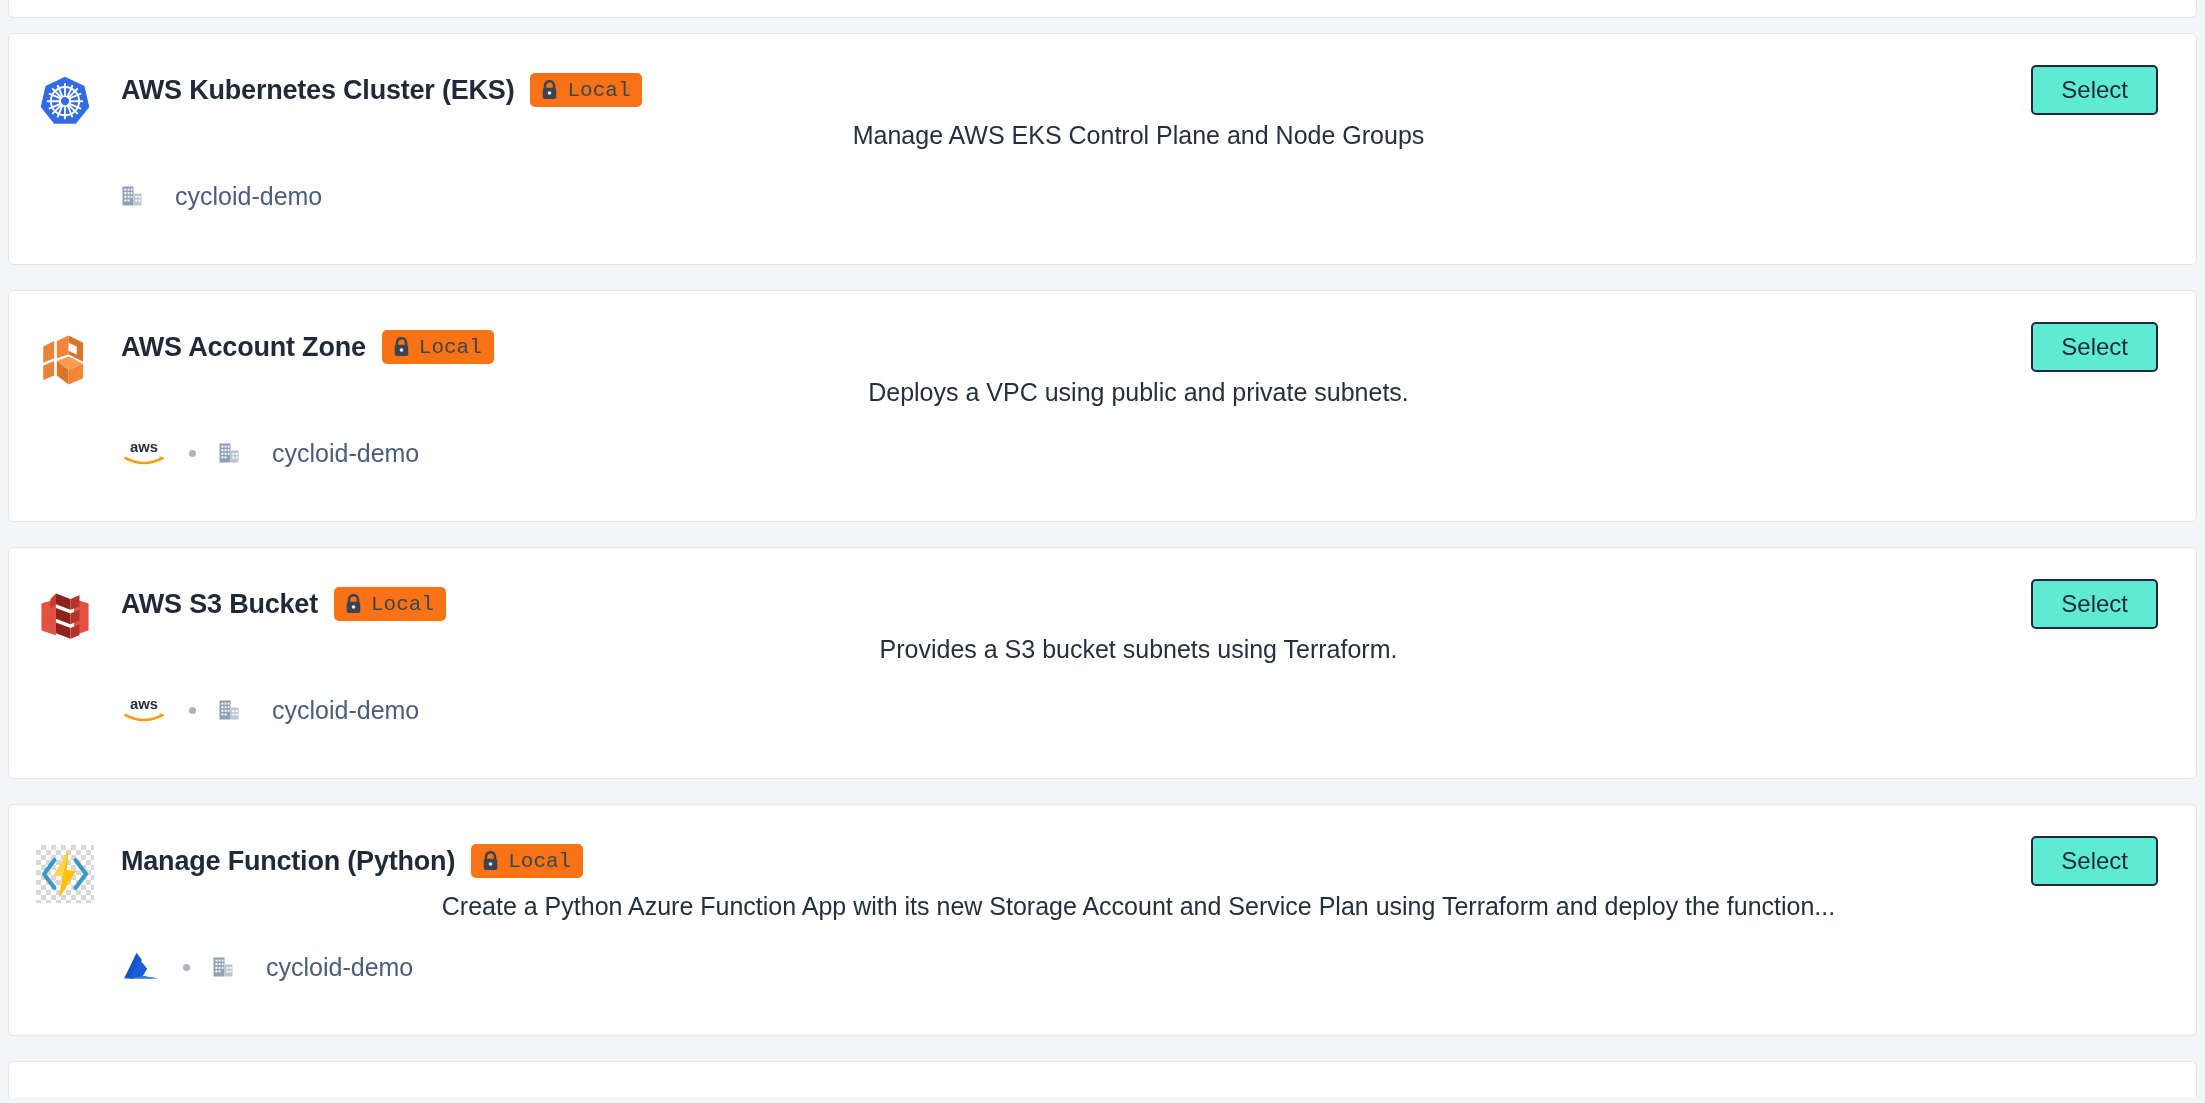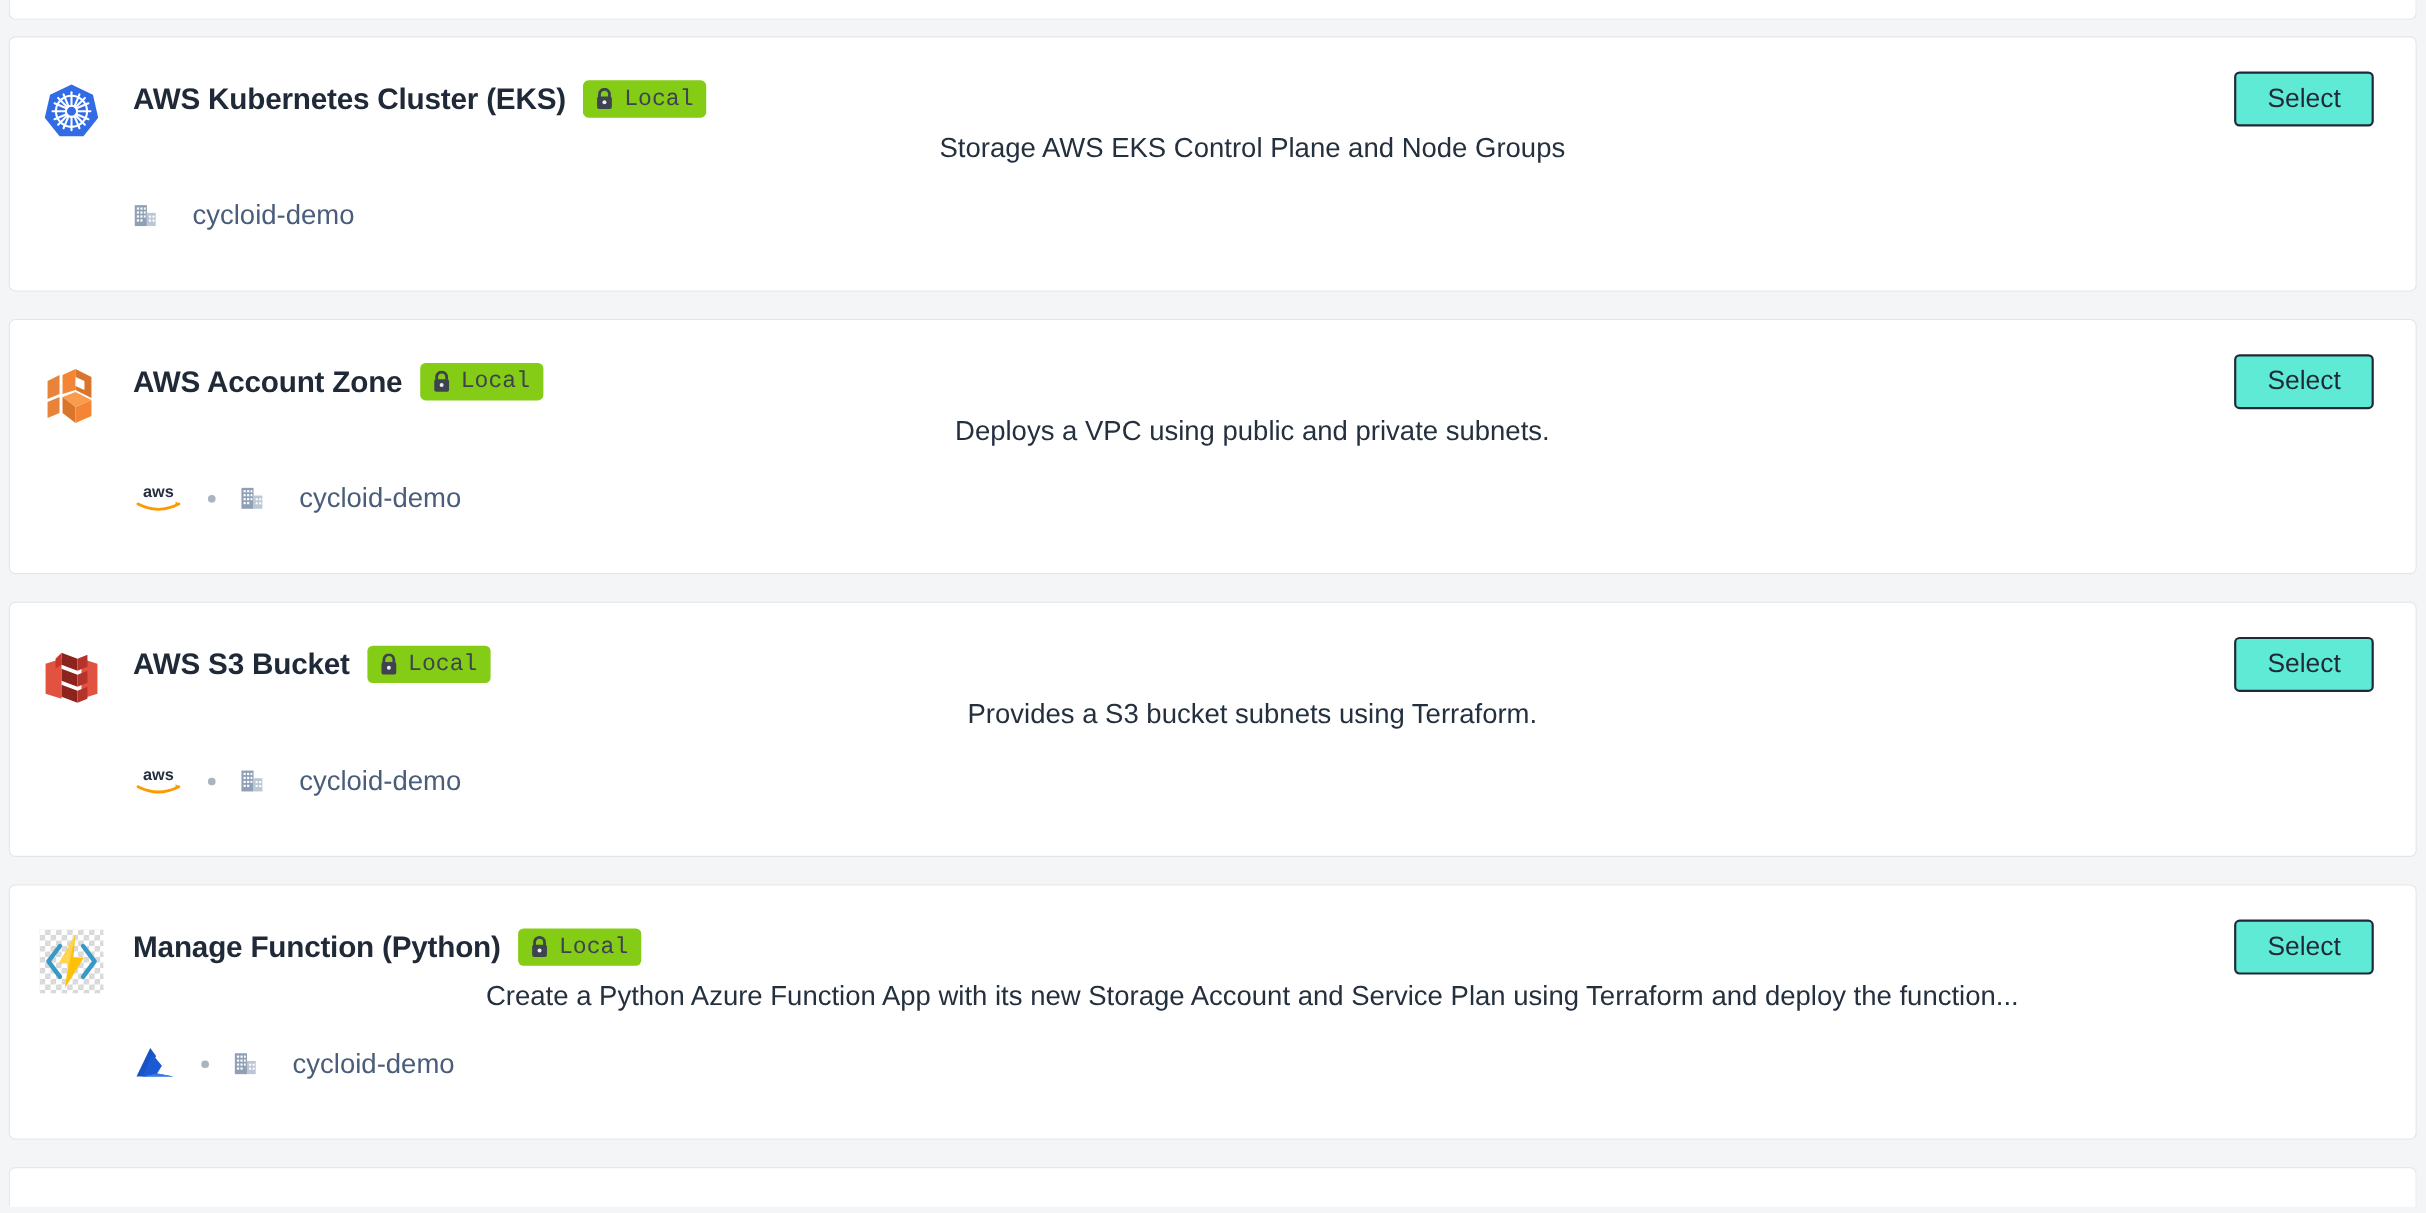--- a/index.html
+++ b/index.html
@@ -82,7 +82,7 @@
     display: inline-flex;
     align-items: center;
     gap: 9px;
-    background: #84cc16;
+    background: #f97316;
     border-radius: 5px;
     padding: 6px 12px 6px 11px;
     height: 34px;

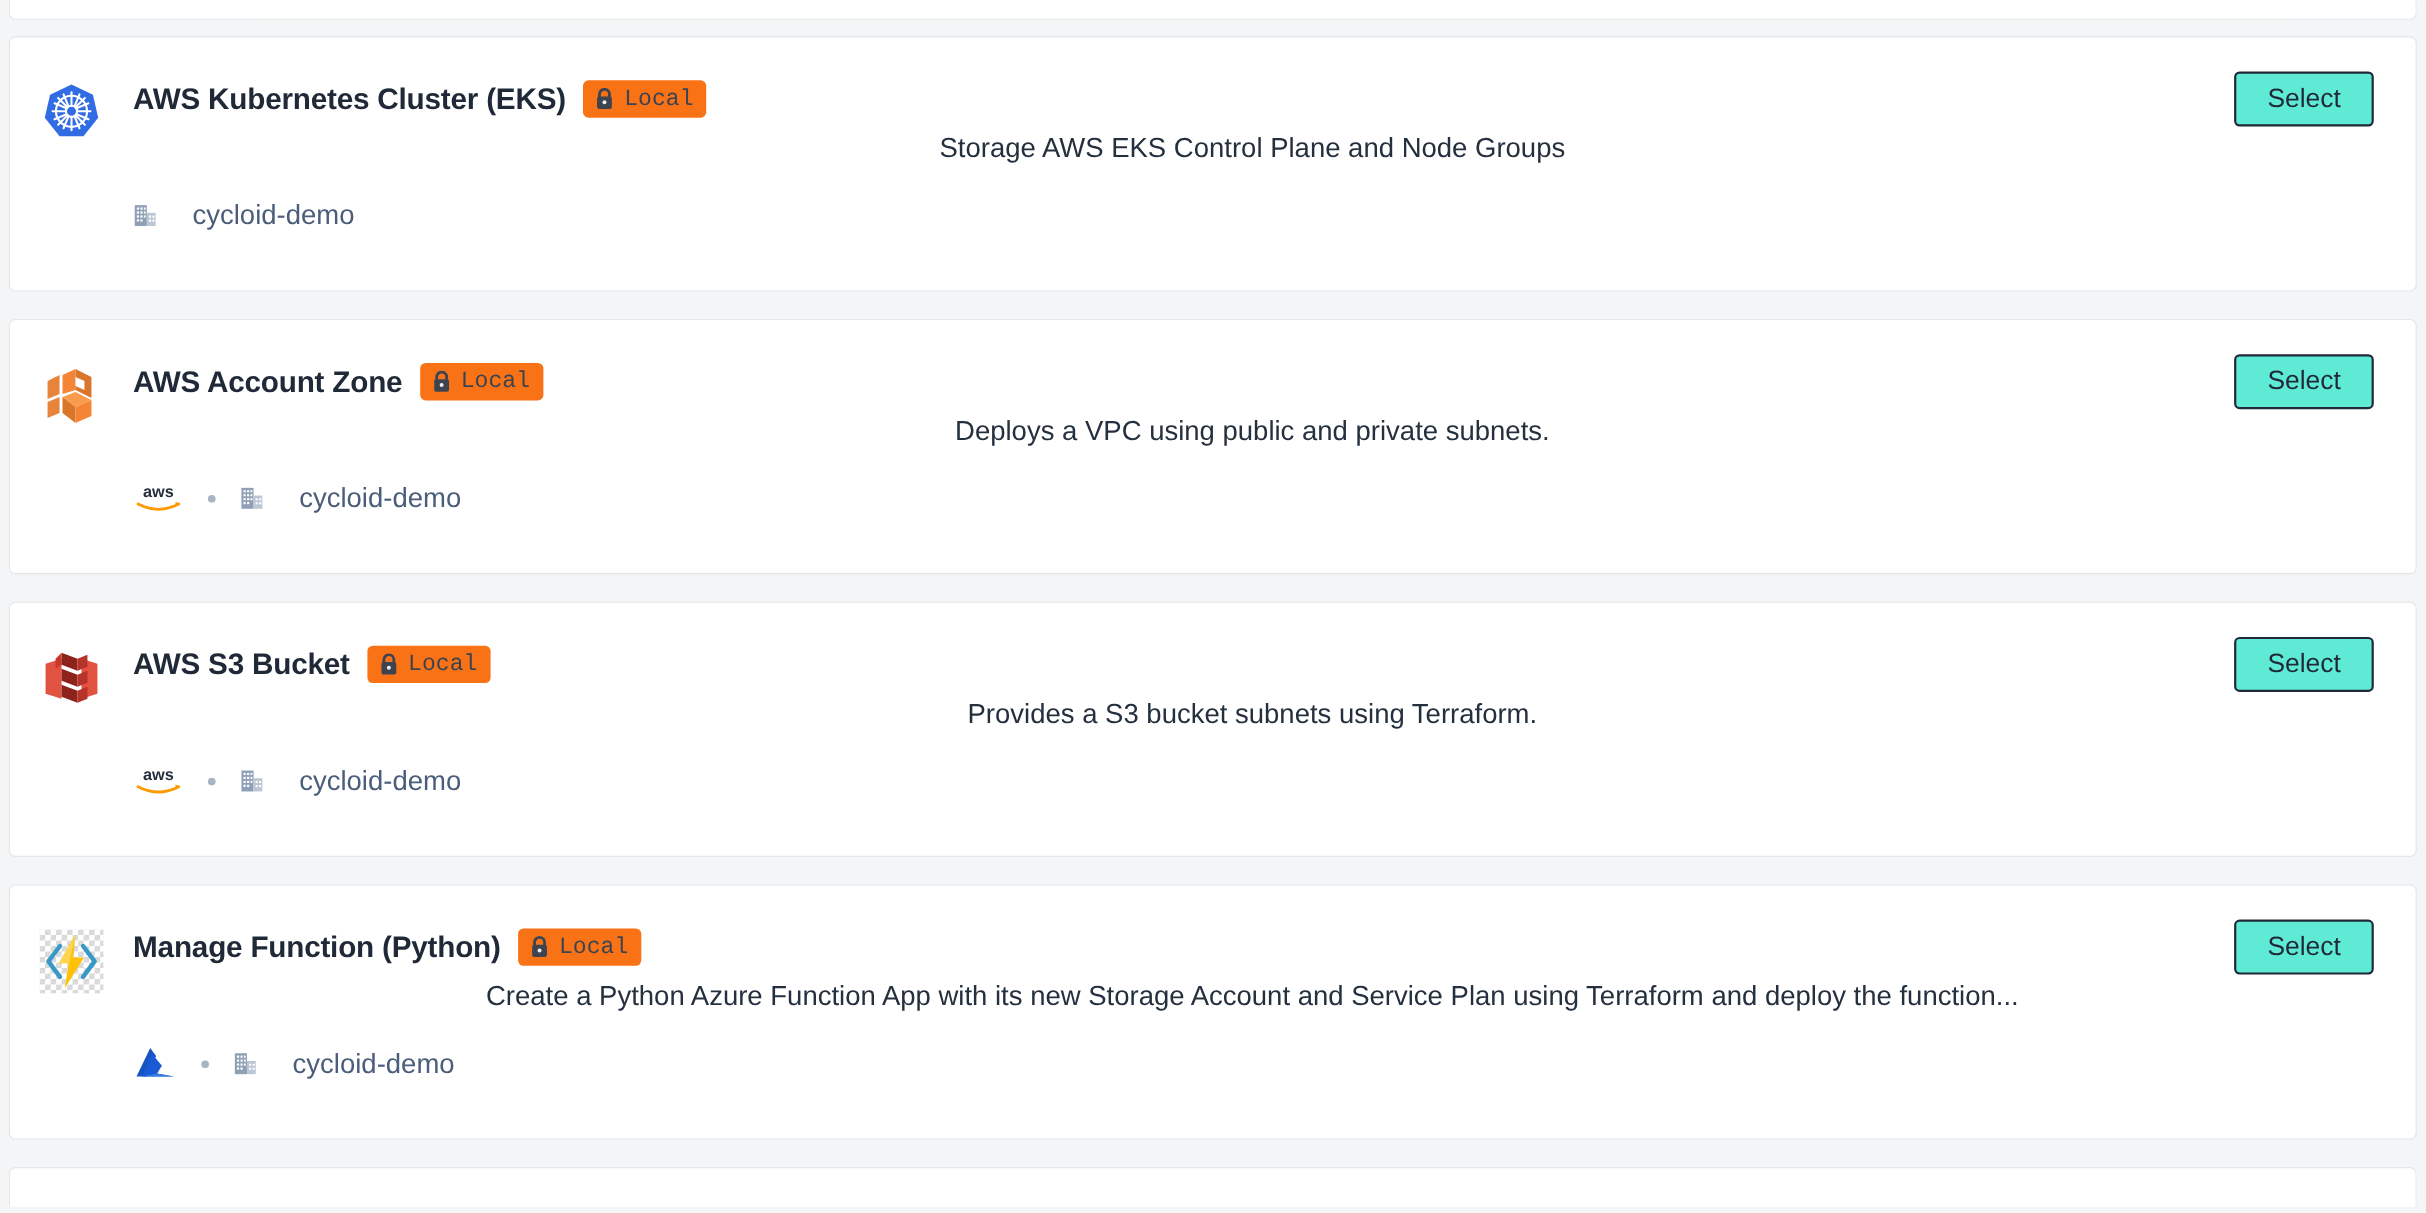--- a/index.html
+++ b/index.html
@@ -225,7 +225,7 @@
             <span class="badge-label">Local</span>
           </span>
         </div>
-        <div class="desc">Storage AWS EKS Control Plane and Node Groups</div>
+        <div class="desc">Manage AWS EKS Control Plane and Node Groups</div>
         <div class="meta-row">
           <span class="org">
             <svg width="24" height="24" viewBox="0 0 24 24">

